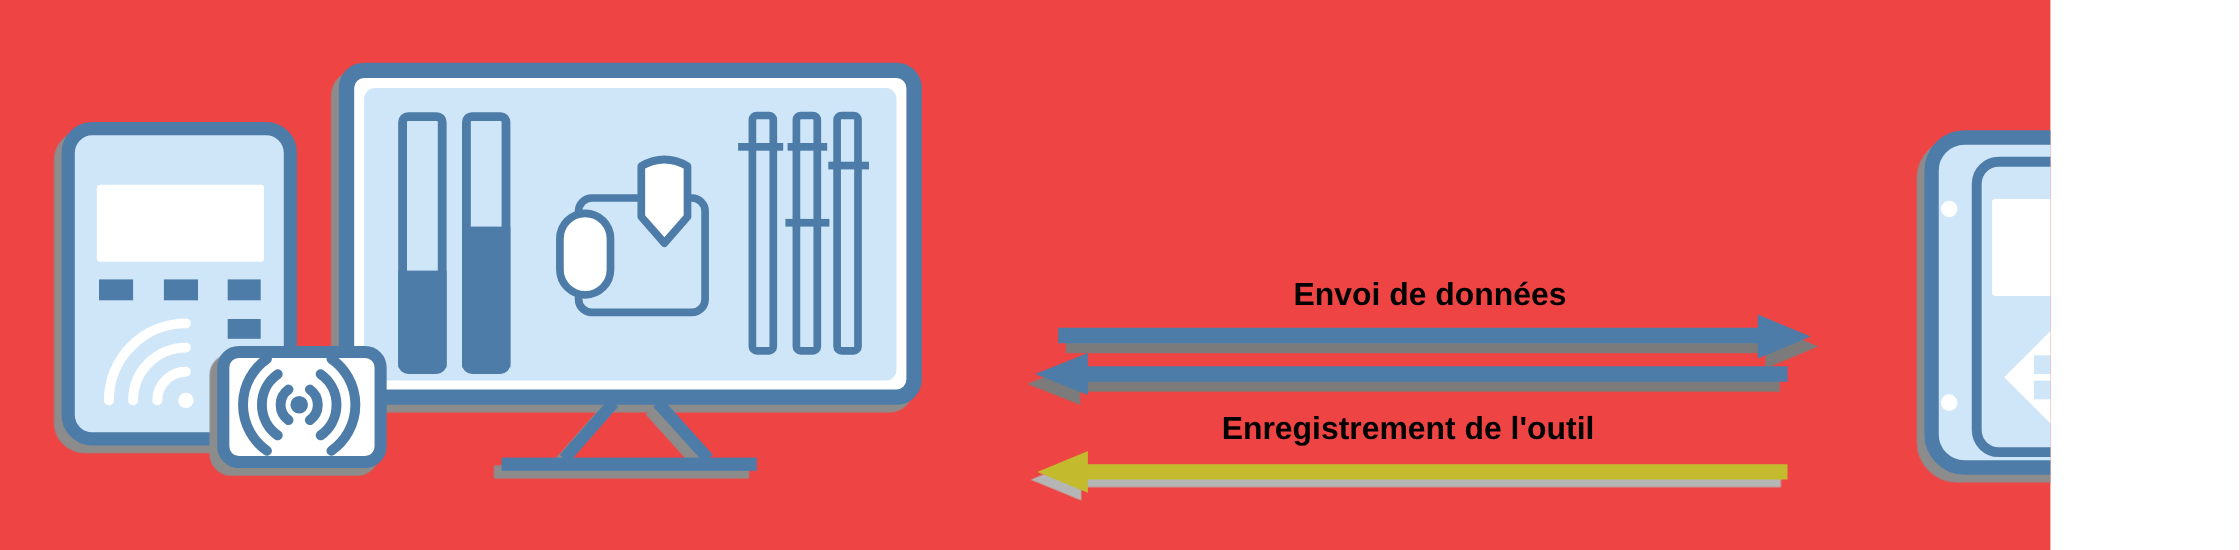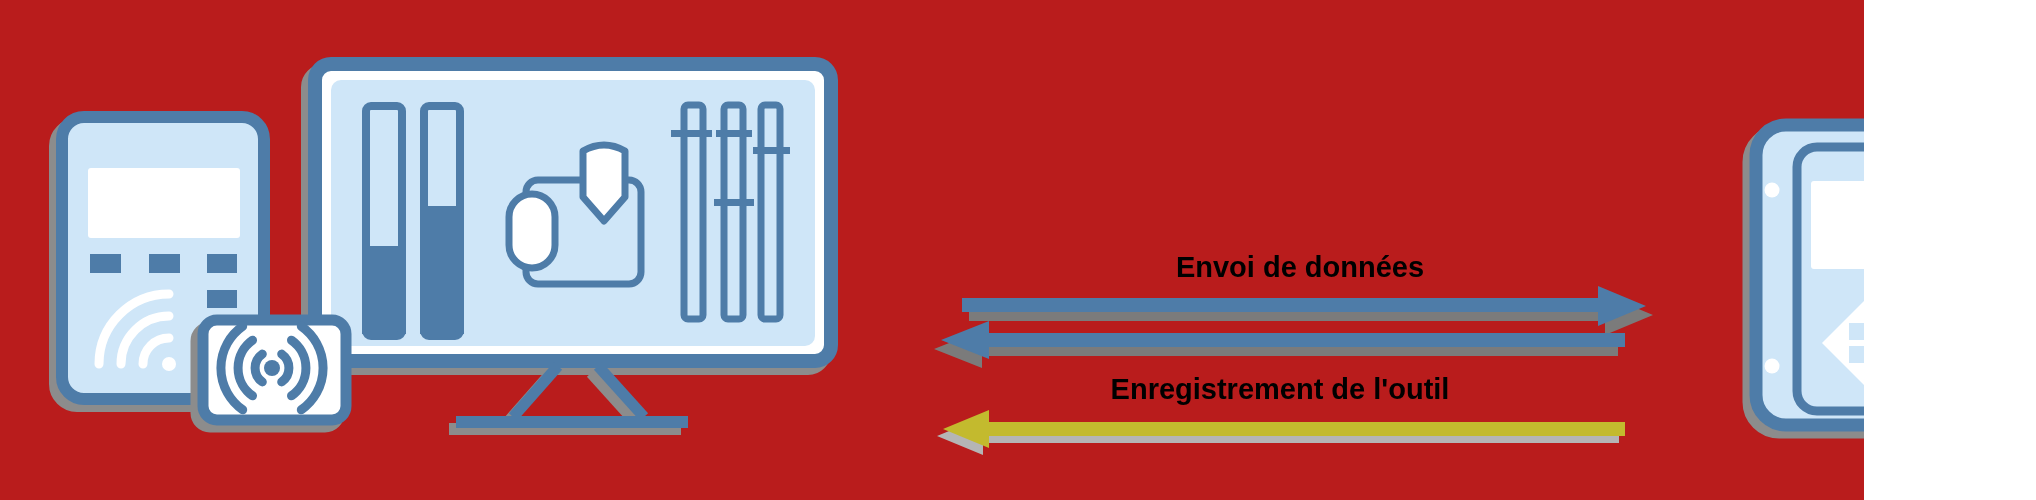--- a/index.html
+++ b/index.html
@@ -3,7 +3,7 @@
 <meta charset="utf-8">
 <style>
   html,body{margin:0;padding:0;background:#fff;}
-  .canvas{position:relative;width:1864px;height:500px;background:#b91c1c;overflow:hidden;
+  .canvas{position:relative;width:1864px;height:500px;background:#ef4444;overflow:hidden;
           font-family:"Liberation Sans", sans-serif;}
   svg{position:absolute;left:0;top:0;}
 

